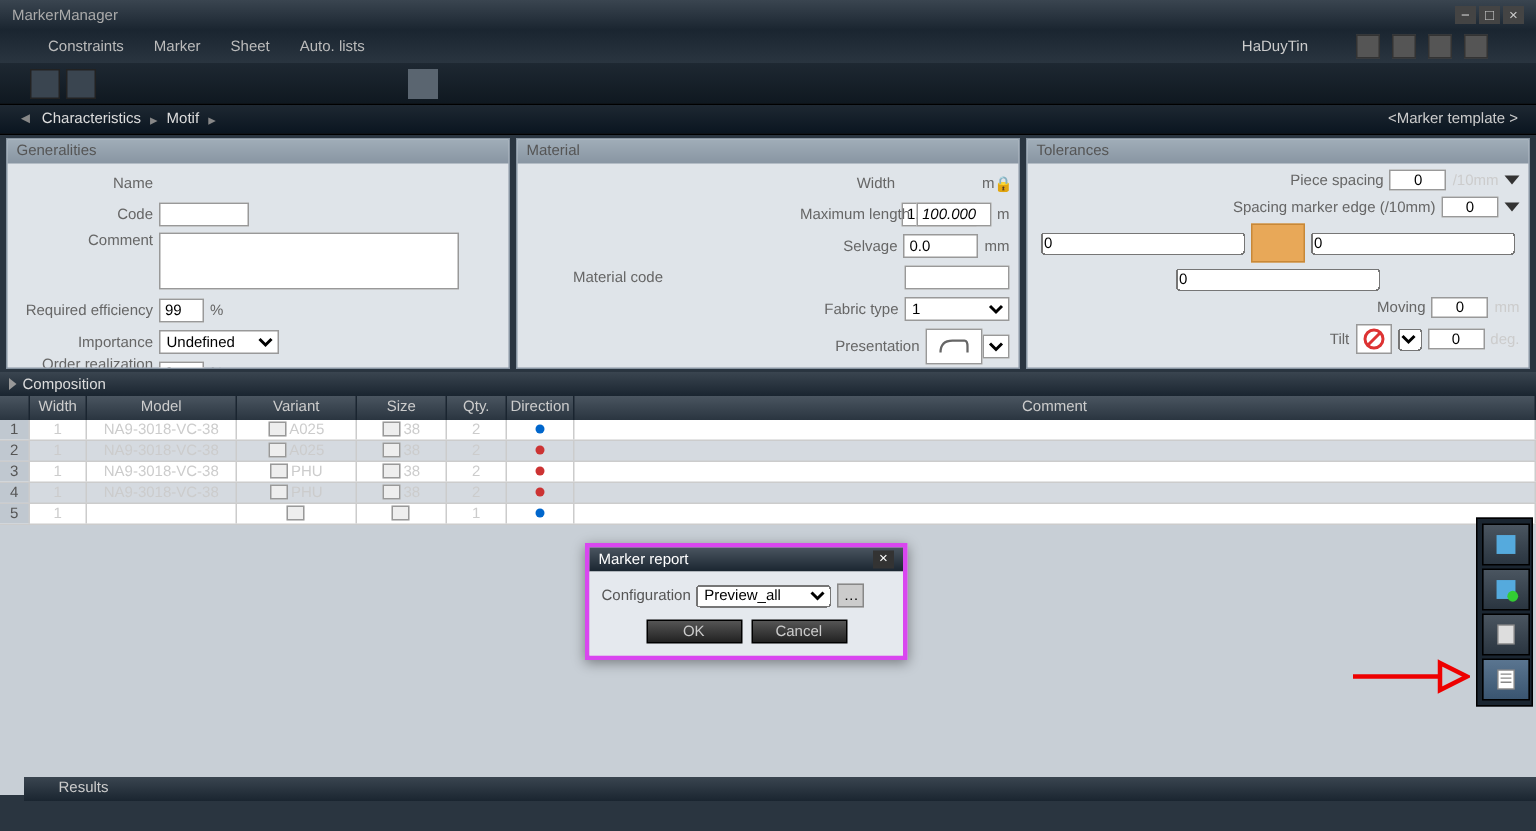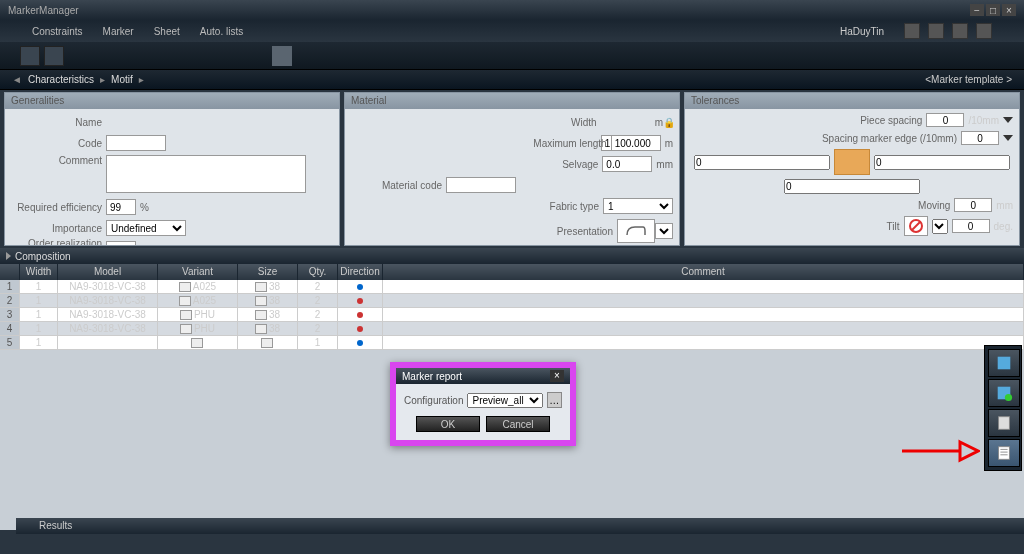--- a/index.html
+++ b/index.html
@@ -12,7 +12,7 @@
 .menubar .left{display:flex;gap:20px}
 .menubar .left span{color:#bbb;cursor:pointer}
 .menubar .right{display:flex;gap:8px;align-items:center}
-.menubar .right .user{color:#ccc;margin-right:12px}
+.menubar .right .user{color:#ccc;margin-right:24px}
 .menubar .right .tbtn{width:16px;height:16px;background:#555;border:1px solid #333}
 .toolbar2{height:28px;background:linear-gradient(#1e2832,#0f1820);border-bottom:1px solid #000;display:flex;align-items:center;padding:0 20px;gap:4px}
 .toolbar2 .btn{width:20px;height:20px;background:#3a4550;border:1px solid #222}

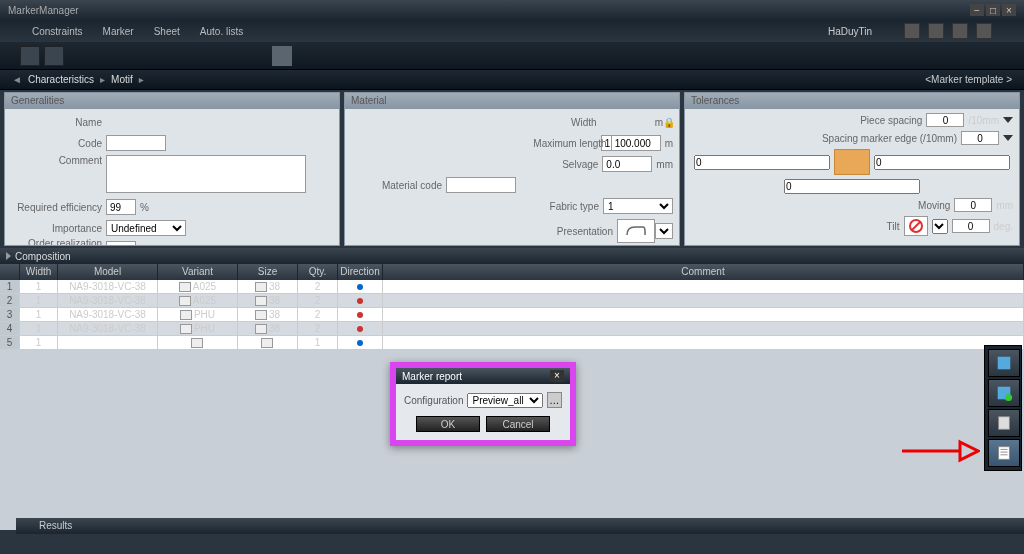--- a/index.html
+++ b/index.html
@@ -163,7 +163,7 @@
       </div>
       <div class="frow" style="justify-content:flex-end">
         <label>Maximum length</label>
-        <input type="text" style="width: 50px;" value="100.000">
+        <input type="text" style="width: 50px; font-style: italic;" value="100.000">
         <span class="unit">m</span>
       </div>
       <div class="frow" style="justify-content:flex-end">

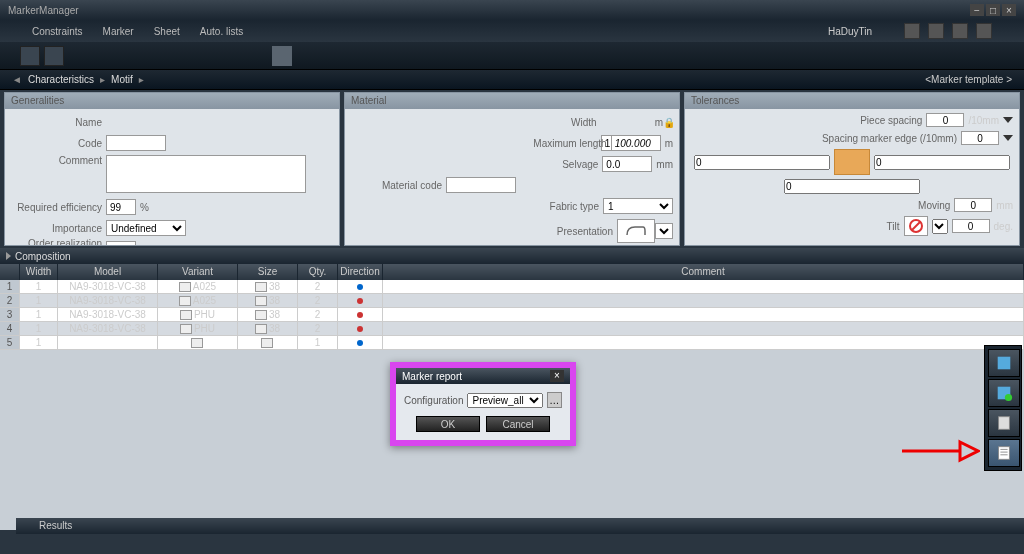--- a/index.html
+++ b/index.html
@@ -171,7 +171,7 @@
         <input type="text" style="width: 50px;" value="0.0">
         <span class="unit">mm</span>
       </div>
-      <div class="frow" style="justify-content:flex-start">
+      <div class="frow" style="justify-content:space-between">
         <label>Material code</label>
         <input type="text" style="width: 70px;">
       </div>

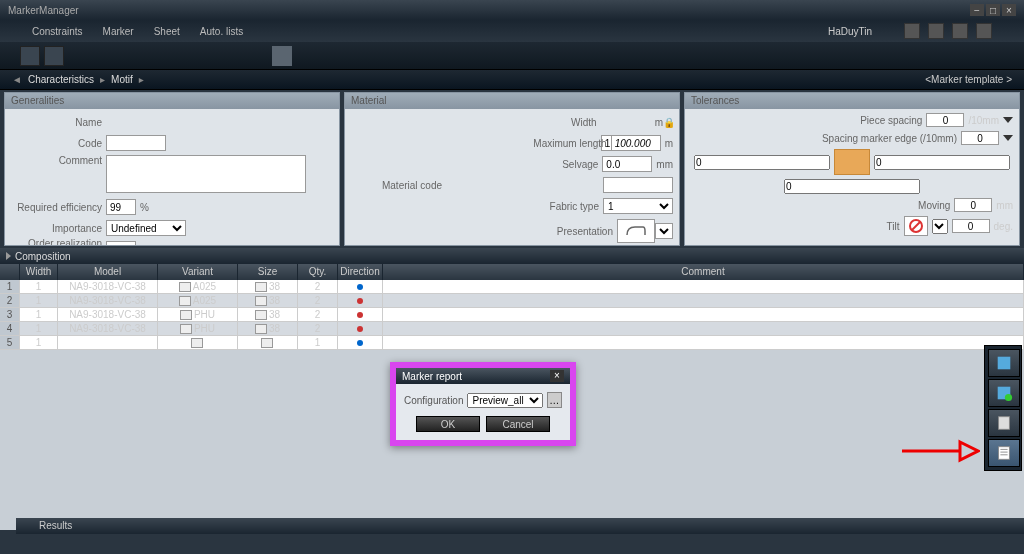--- a/index.html
+++ b/index.html
@@ -51,7 +51,7 @@
 .emptyarea{height:180px;background:#c8cfd6}
 .resultsbar{position:absolute;bottom:20px;left:16px;right:0;height:16px;background:linear-gradient(#3a4550,#1a2530);color:#ccc;padding:2px 23px;display:flex;align-items:flex-start}
 .statusbar{position:absolute;bottom:0;left:0;right:0;height:18px;background:#2a3540}
-.dialog{position:absolute;left:390px;top:362px;width:186px;border:6px solid #d946ef;background:#d8dde3;box-shadow:0 2px 8px rgba(0,0,0,.4)}
+.dialog{position:absolute;left:390px;top:362px;width:215px;border:3px solid #d946ef;background:#d8dde3;box-shadow:0 2px 8px rgba(0,0,0,.4)}
 .dialog .dhdr{height:16px;background:linear-gradient(#4a5560,#1a2530);color:#fff;font-size:10px;padding:2px 6px;display:flex;justify-content:space-between;align-items:center}
 .dialog .dhdr .x{width:14px;height:12px;background:#333;text-align:center;line-height:12px}
 .dialog .dbody{padding:8px;background:#e5e9ee}

